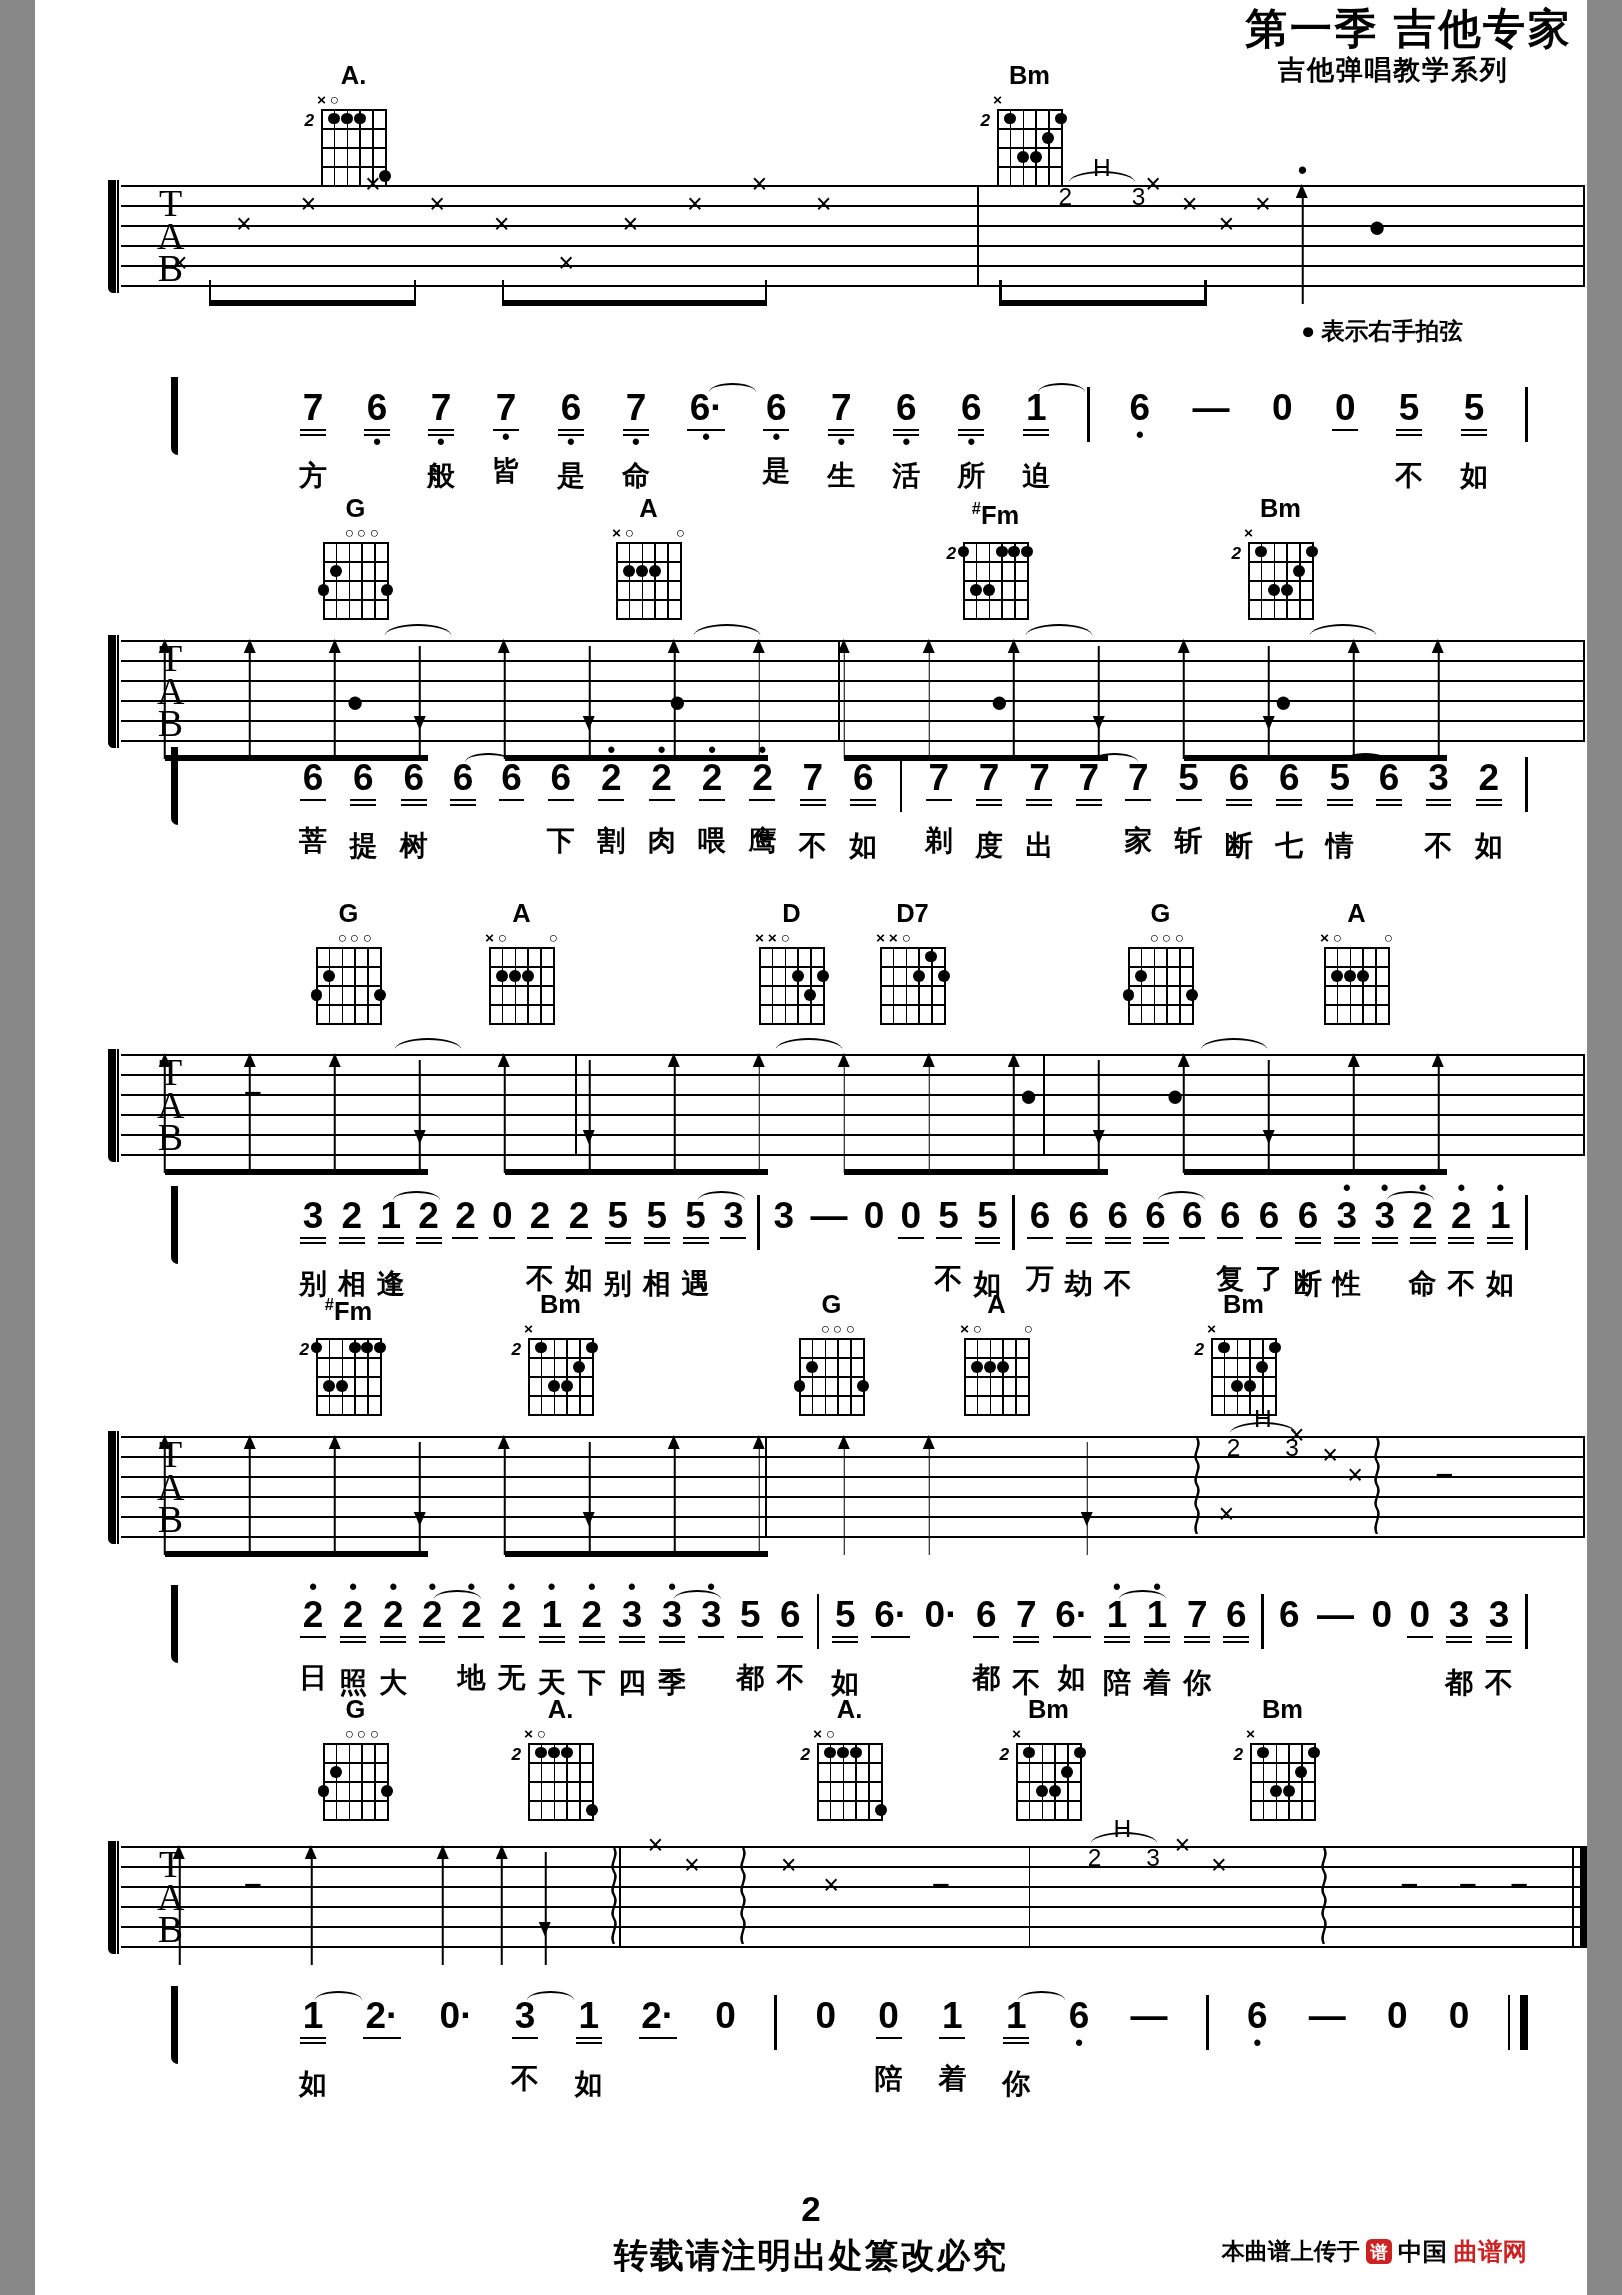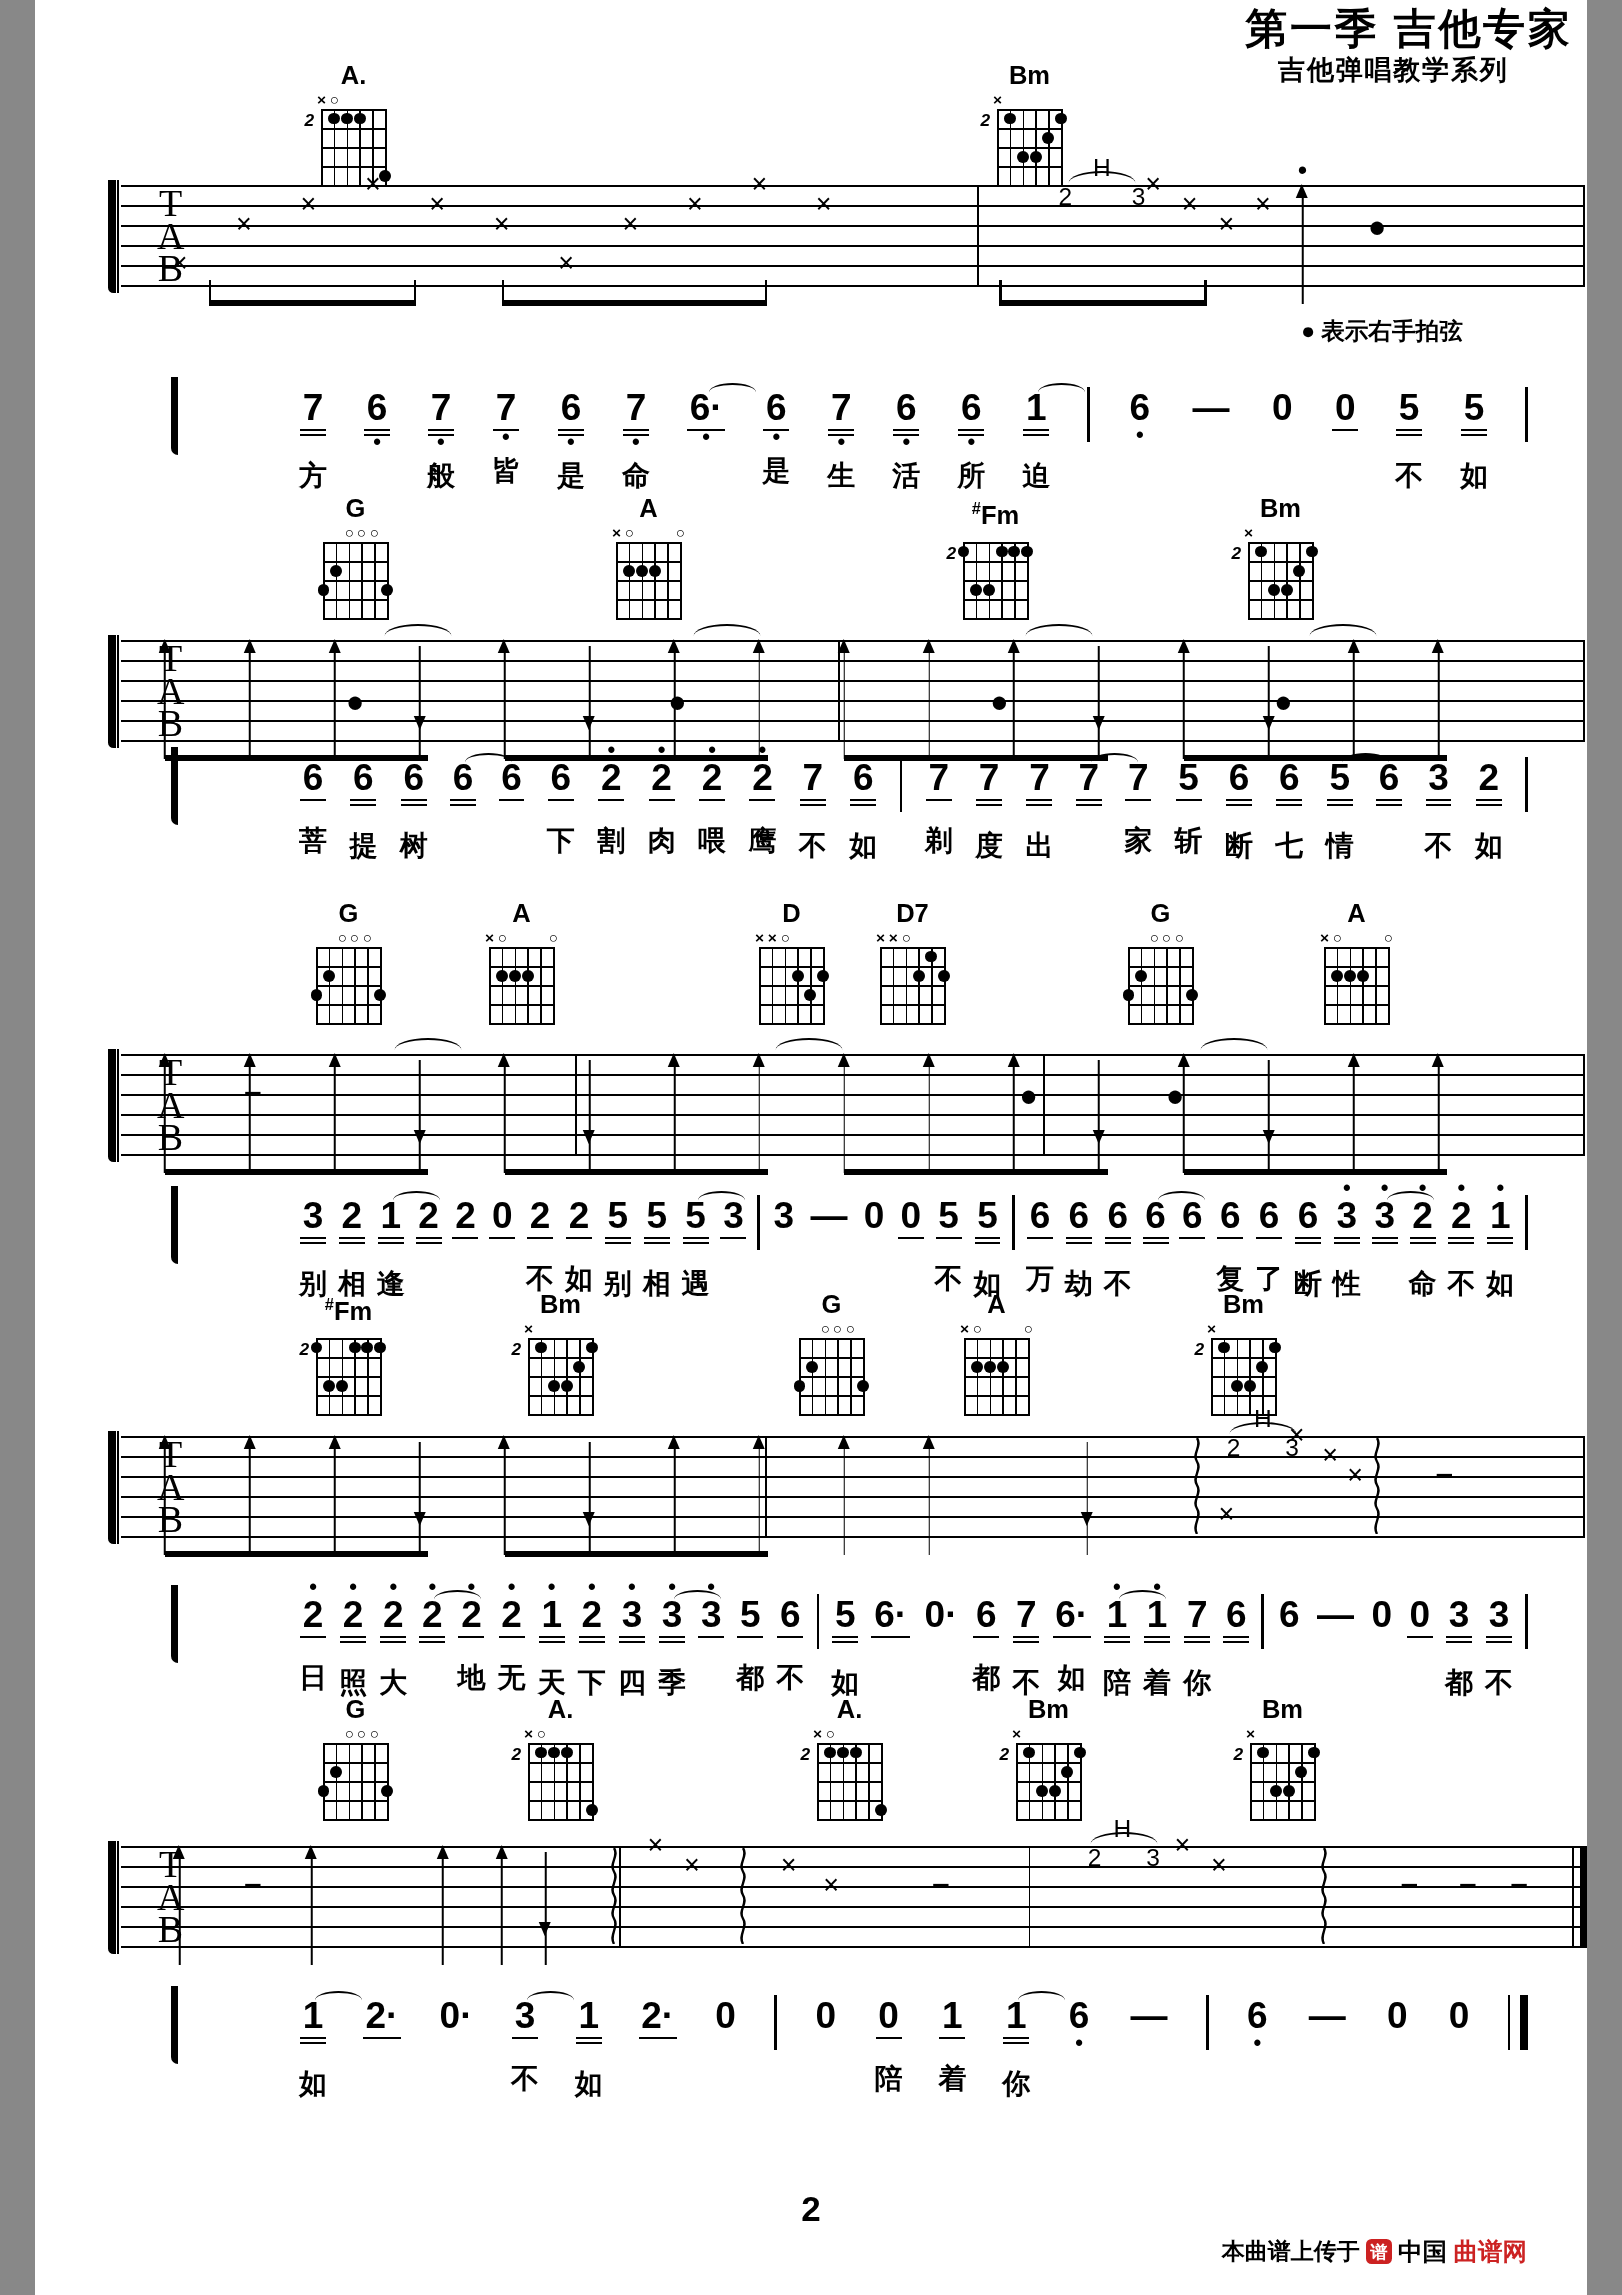--- a/index.html
+++ b/index.html
@@ -1789,6 +1789,7 @@
   </div>
 
   <div class="page-num">2</div>
+  <div class="notice">转载请注明出处篡改必究</div>
   <div class="site">
     <span>本曲谱上传于</span>
     <span class="site-logo" style="background: rgb(204, 34, 34);">谱</span>

